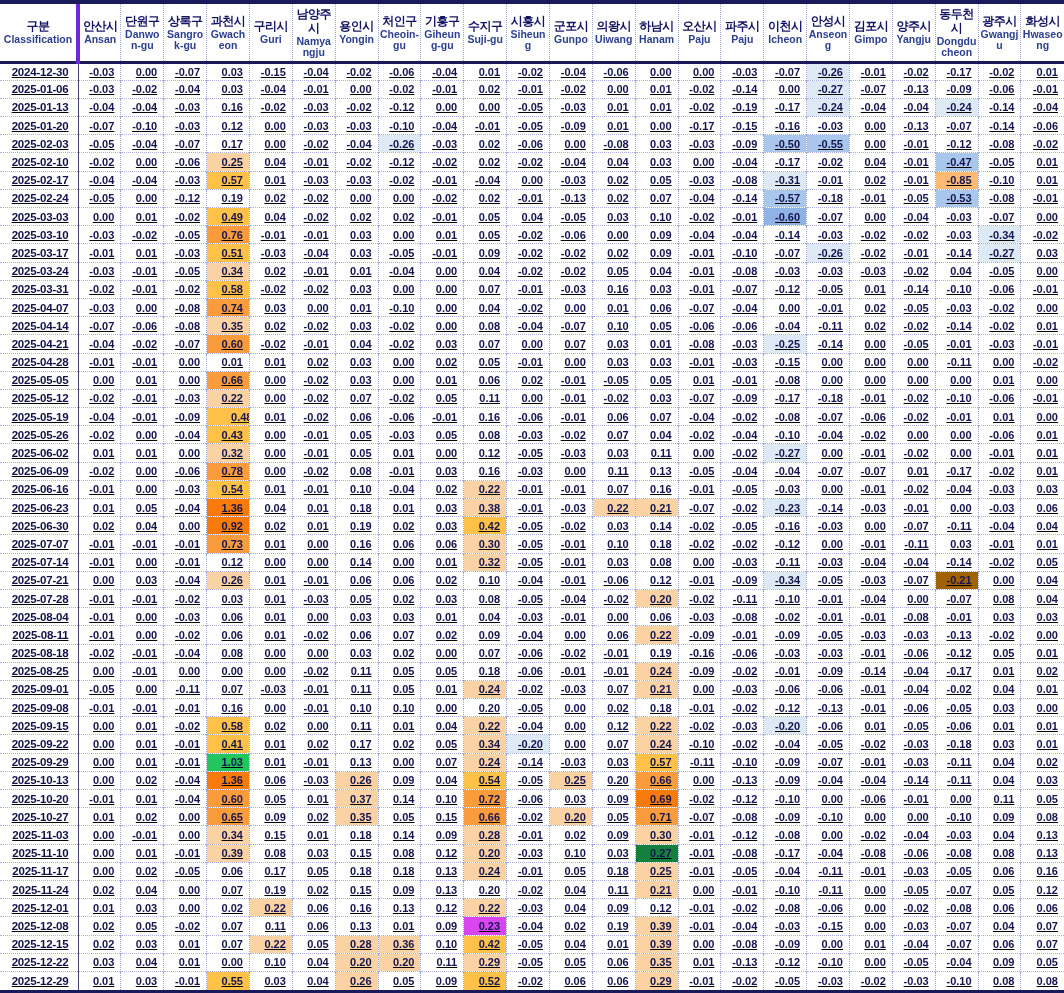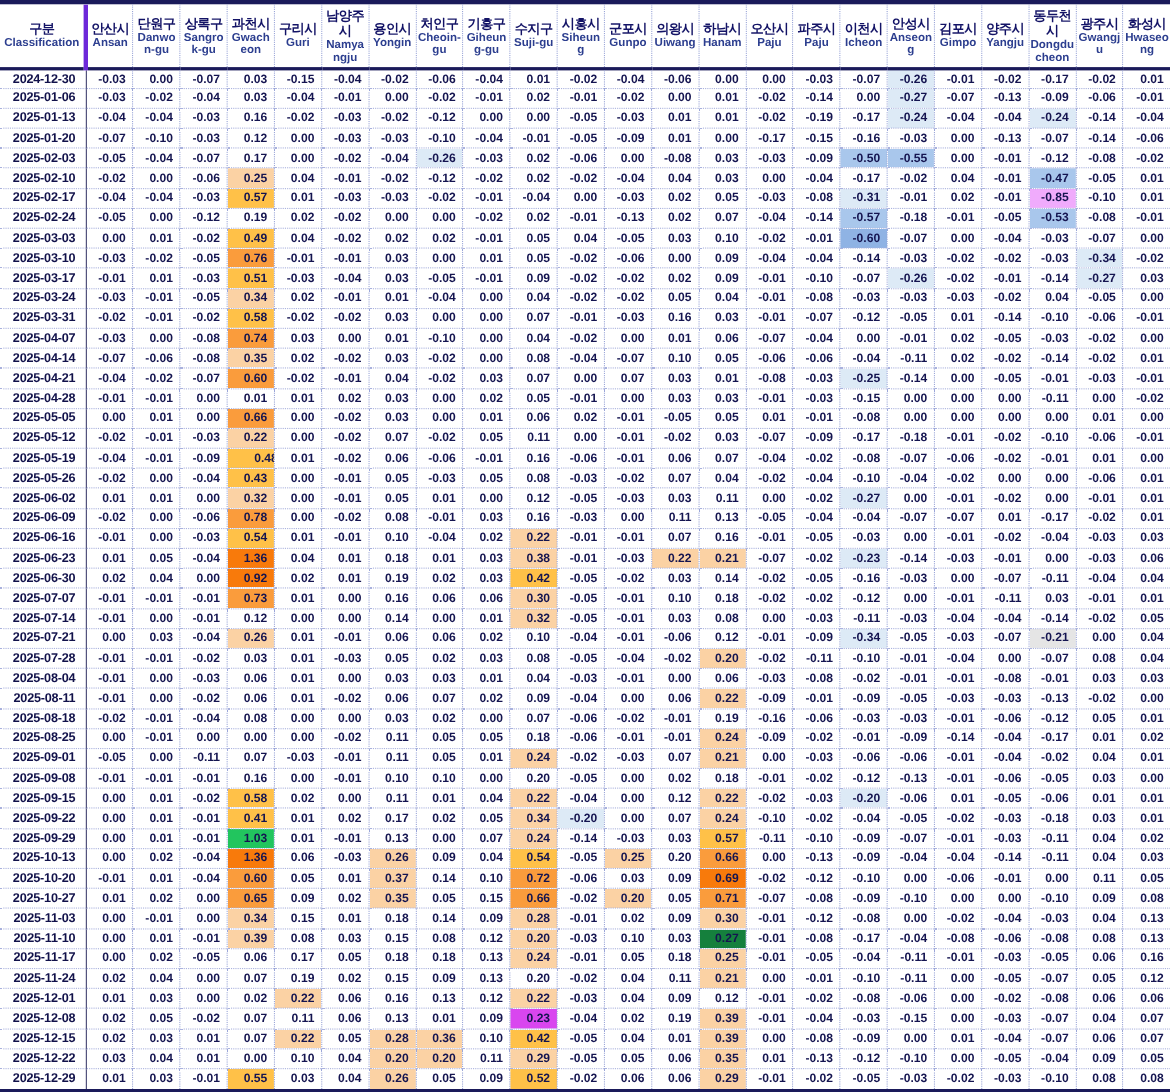--- a/index.html
+++ b/index.html
@@ -14,7 +14,7 @@
   thead th .en{font-size:10.5px;color:#2c3e8f;line-height:11px;word-break:break-all;margin-top:1px;}
   th.corner{border-right:4px solid #6d28d9;}
   th.corner .kr{font-size:12px;}
-  tbody tr{height:18px;}
+  tbody tr{height:18px;text-decoration:underline;}
   tbody td{font-size:11px;font-weight:bold;color:#141450;text-align:right;
            padding:0 6px 0 0;white-space:nowrap;overflow:hidden;}
   tbody td,thead th{border-left:1px dotted #9ba6d8;}

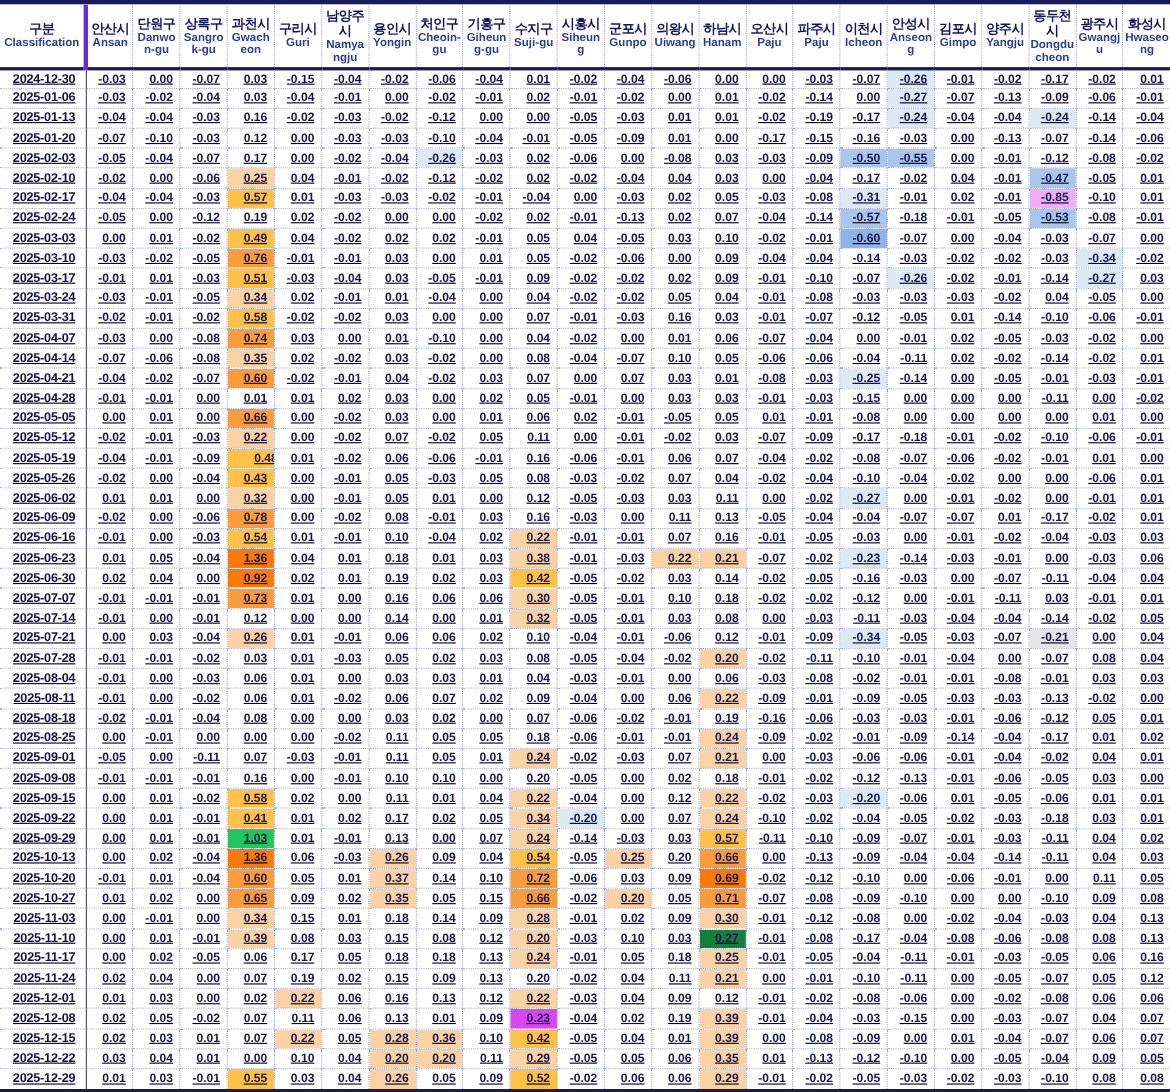--- a/index.html
+++ b/index.html
@@ -333,7 +333,7 @@
           <td>-0.01</td>
           <td>0.02</td>
           <td>-0.01</td>
-          <td style="background: #f0abfc;">-0.85</td>
+          <td style="background: #fdba74;">-0.85</td>
           <td>-0.10</td>
           <td>0.01</td>
         </tr>

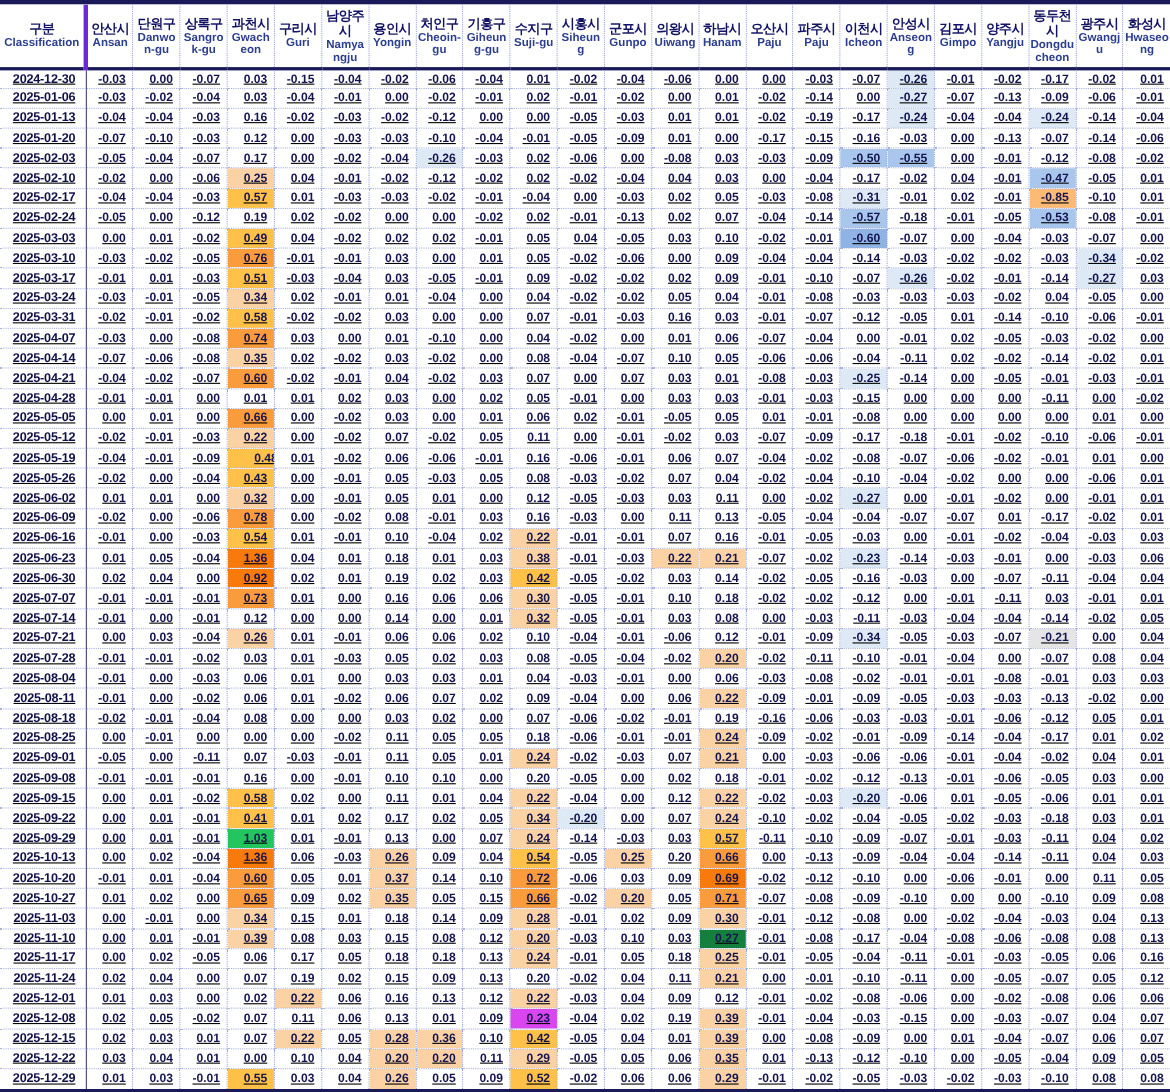--- a/index.html
+++ b/index.html
@@ -905,7 +905,7 @@
           <td>-0.05</td>
           <td>-0.03</td>
           <td>-0.07</td>
-          <td style="background: #e5e5e5;">-0.21</td>
+          <td style="background: #a16207;">-0.21</td>
           <td>0.00</td>
           <td>0.04</td>
         </tr>

